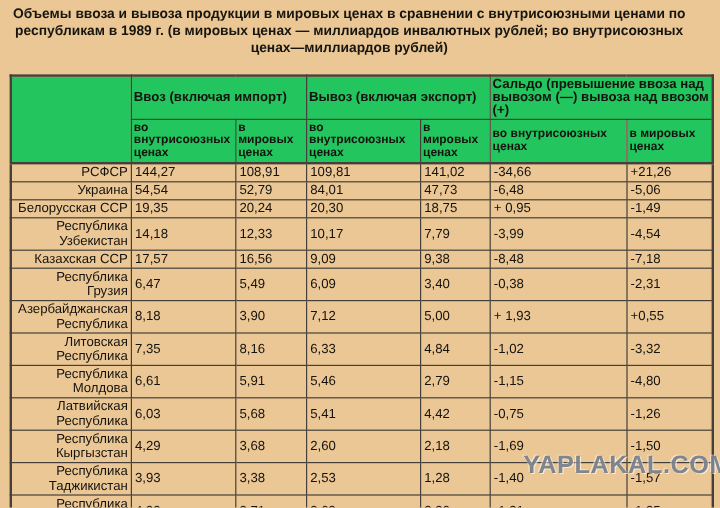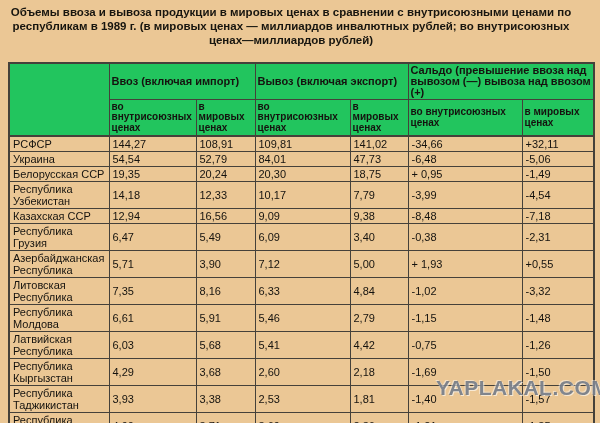--- a/index.html
+++ b/index.html
@@ -68,6 +68,7 @@
   }
   tbody td.name-cell {
     line-height: 12px;
+    text-align: right;
   }
   .watermark {
     position: absolute;

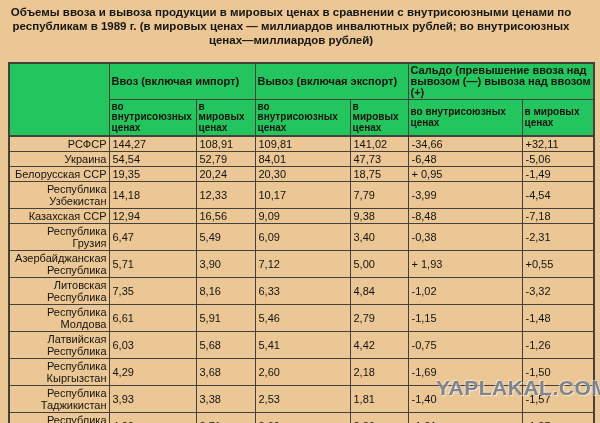--- a/index.html
+++ b/index.html
@@ -121,7 +121,7 @@
         <td>109,81</td>
         <td>141,02</td>
         <td>-34,66</td>
-        <td>+32,11</td>
+        <td>+21,26</td>
       </tr>
       <tr>
         <td class="name-cell">Украина</td>

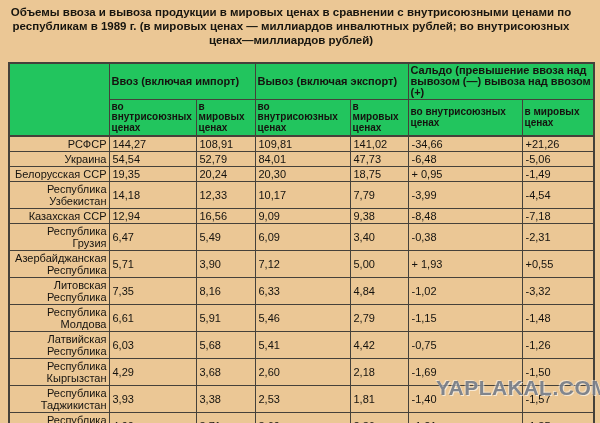--- a/index.html
+++ b/index.html
@@ -152,7 +152,7 @@
       </tr>
       <tr>
         <td class="name-cell">Казахская ССР</td>
-        <td>12,94</td>
+        <td>17,57</td>
         <td>16,56</td>
         <td>9,09</td>
         <td>9,38</td>

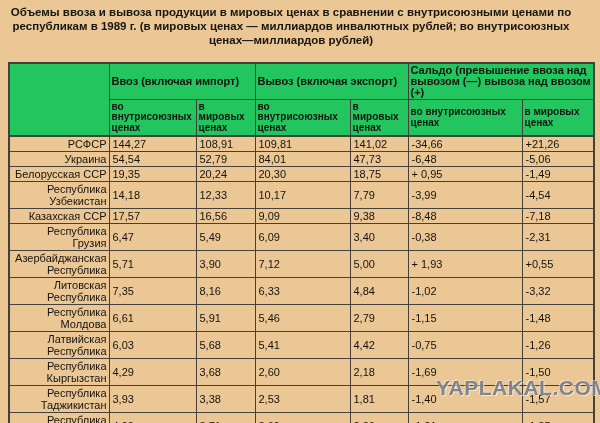--- a/index.html
+++ b/index.html
@@ -170,7 +170,7 @@
       </tr>
       <tr>
         <td class="name-cell">Азербайджанская Республика</td>
-        <td>5,71</td>
+        <td>8,18</td>
         <td>3,90</td>
         <td>7,12</td>
         <td>5,00</td>

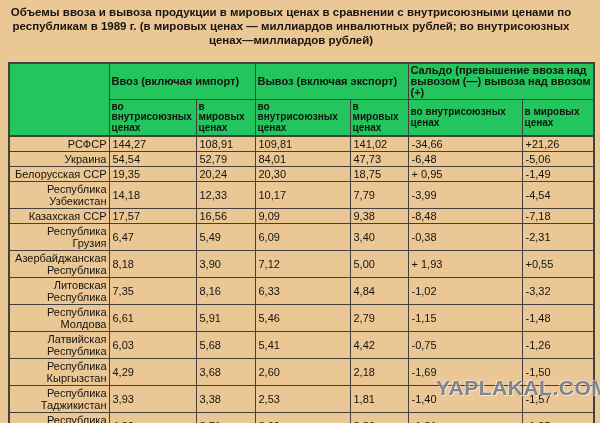--- a/index.html
+++ b/index.html
@@ -193,7 +193,7 @@
         <td>5,46</td>
         <td>2,79</td>
         <td>-1,15</td>
-        <td>-1,48</td>
+        <td>-4,80</td>
       </tr>
       <tr>
         <td class="name-cell">Латвийская Республика</td>

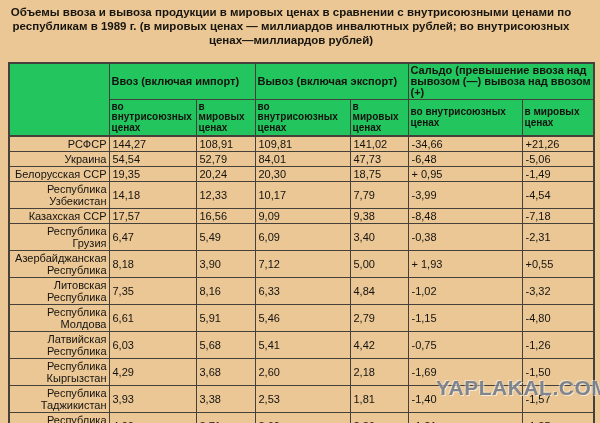--- a/index.html
+++ b/index.html
@@ -218,7 +218,7 @@
         <td>3,93</td>
         <td>3,38</td>
         <td>2,53</td>
-        <td>1,81</td>
+        <td>1,28</td>
         <td>-1,40</td>
         <td>-1,57</td>
       </tr>

